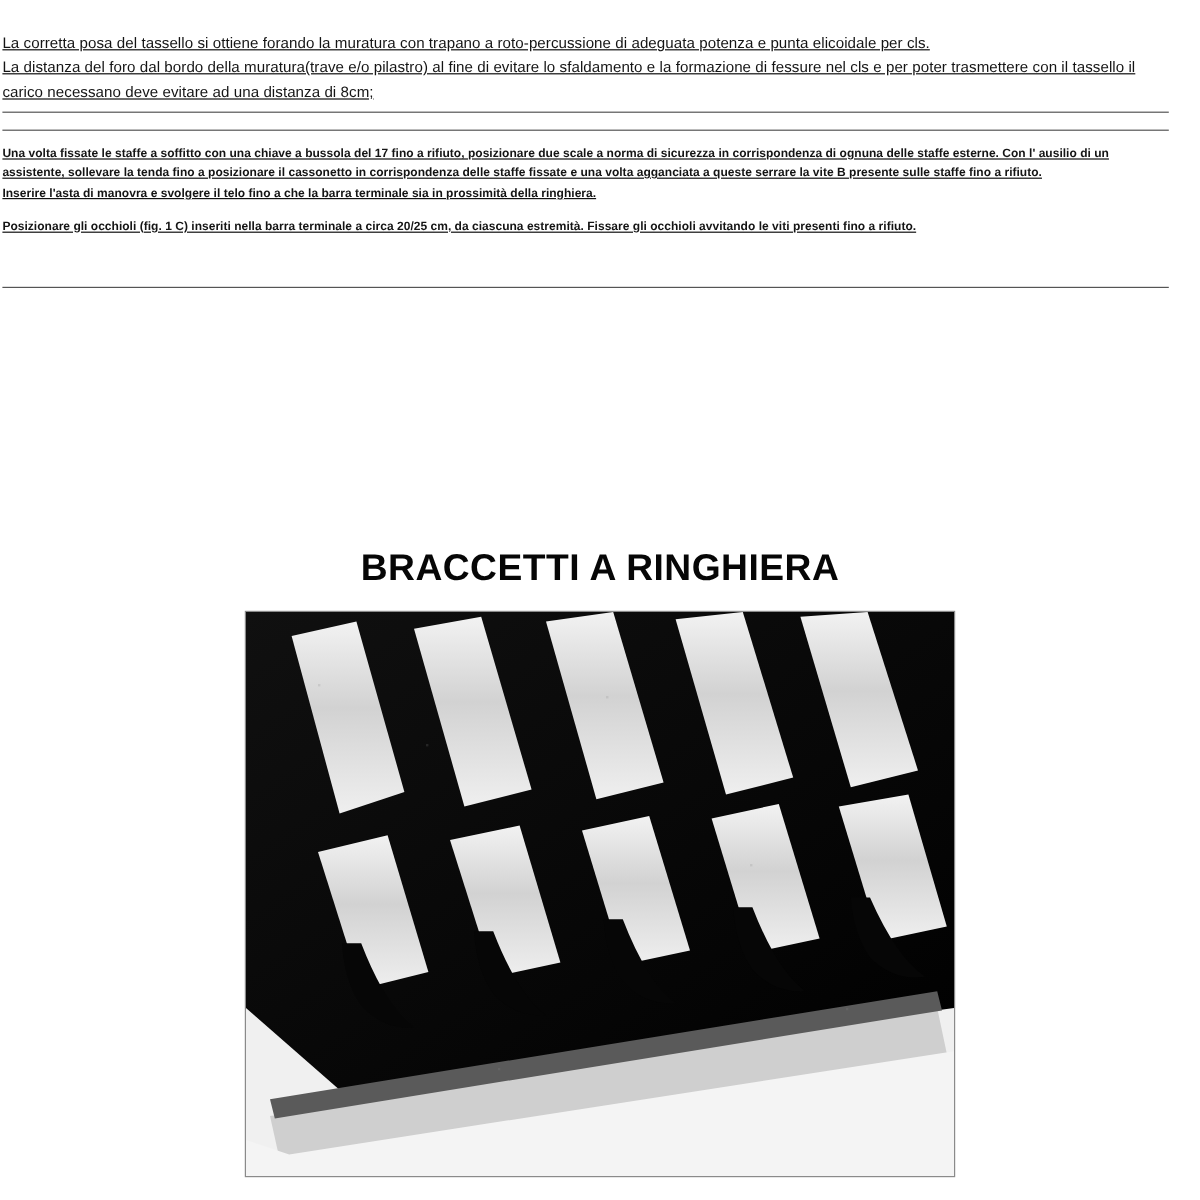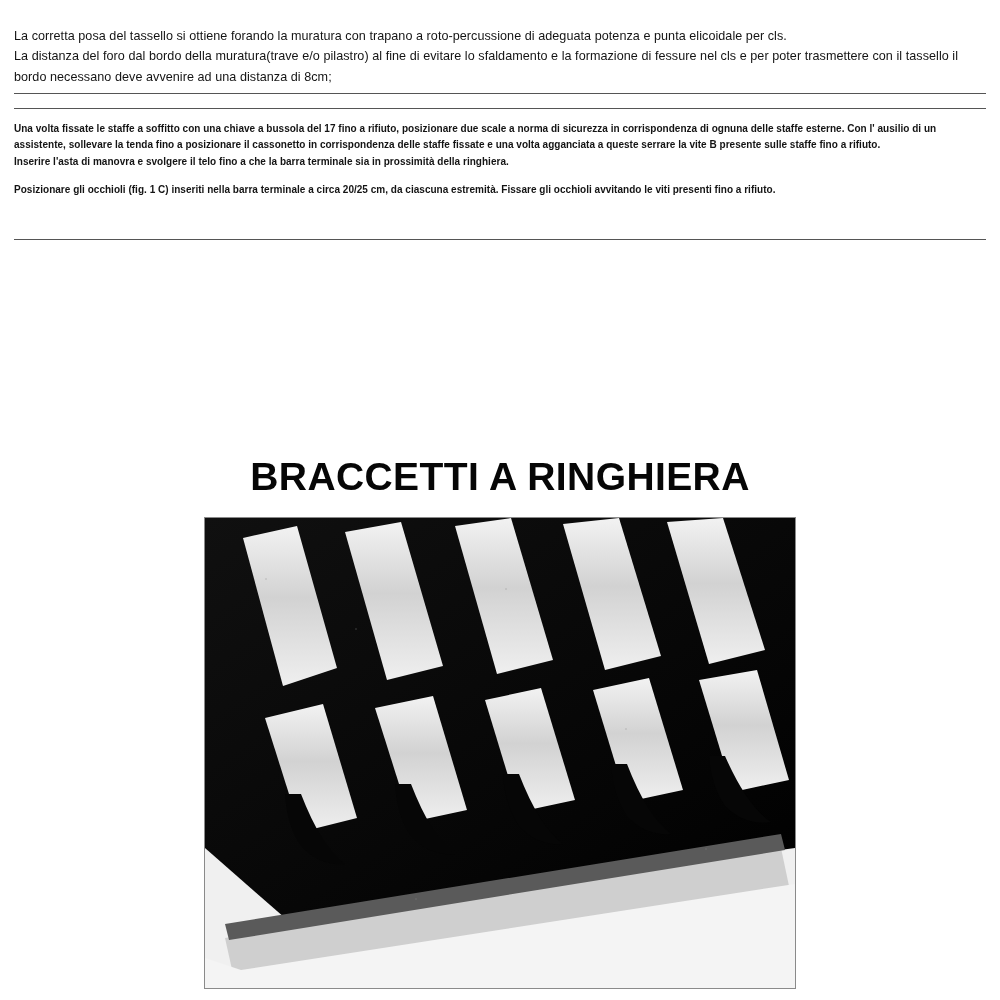--- a/index.html
+++ b/index.html
@@ -24,9 +24,10 @@
   }
   .doc-body {
     position: absolute;
-    left: 14px;
+    left: 2px;
     top: 26px;
     width: 972px;
+    text-decoration: underline;
   }
   .para {
     font-size: 12.6px;

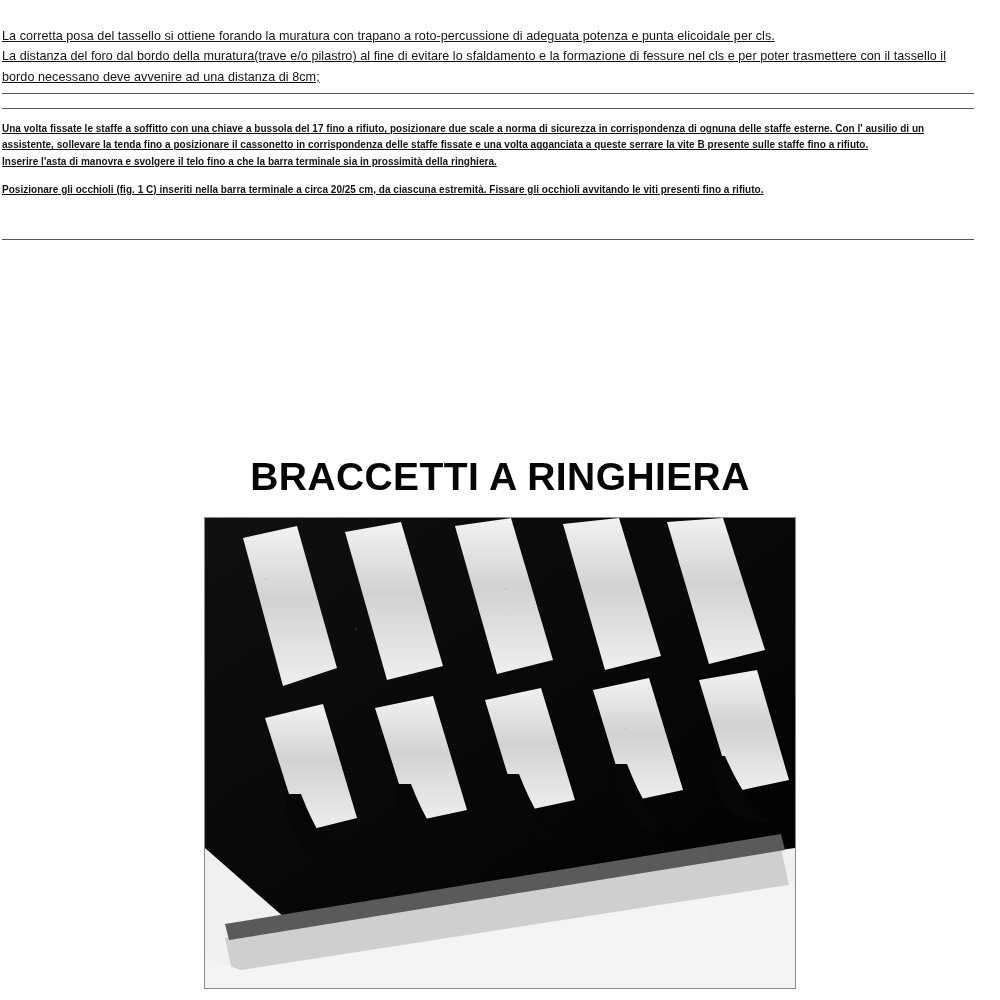--- a/index.html
+++ b/index.html
@@ -97,7 +97,7 @@
 
     <div class="block-a">
       <p class="para thin">La corretta posa del tassello si ottiene forando la muratura con trapano a roto-percussione di adeguata potenza e punta elicoidale per cls.</p>
-      <p class="para thin">La distanza del foro dal bordo della muratura(trave e/o pilastro) al fine di evitare lo sfaldamento e la formazione di fessure nel cls e per poter trasmettere con il tassello il bordo necessano deve avvenire ad una distanza di 8cm;</p>
+      <p class="para thin">La distanza del foro dal bordo della muratura(trave e/o pilastro) al fine di evitare lo sfaldamento e la formazione di fessure nel cls e per poter trasmettere con il tassello il carico necessano deve evitare ad una distanza di 8cm;</p>
     </div>
 
     <hr class="rule">

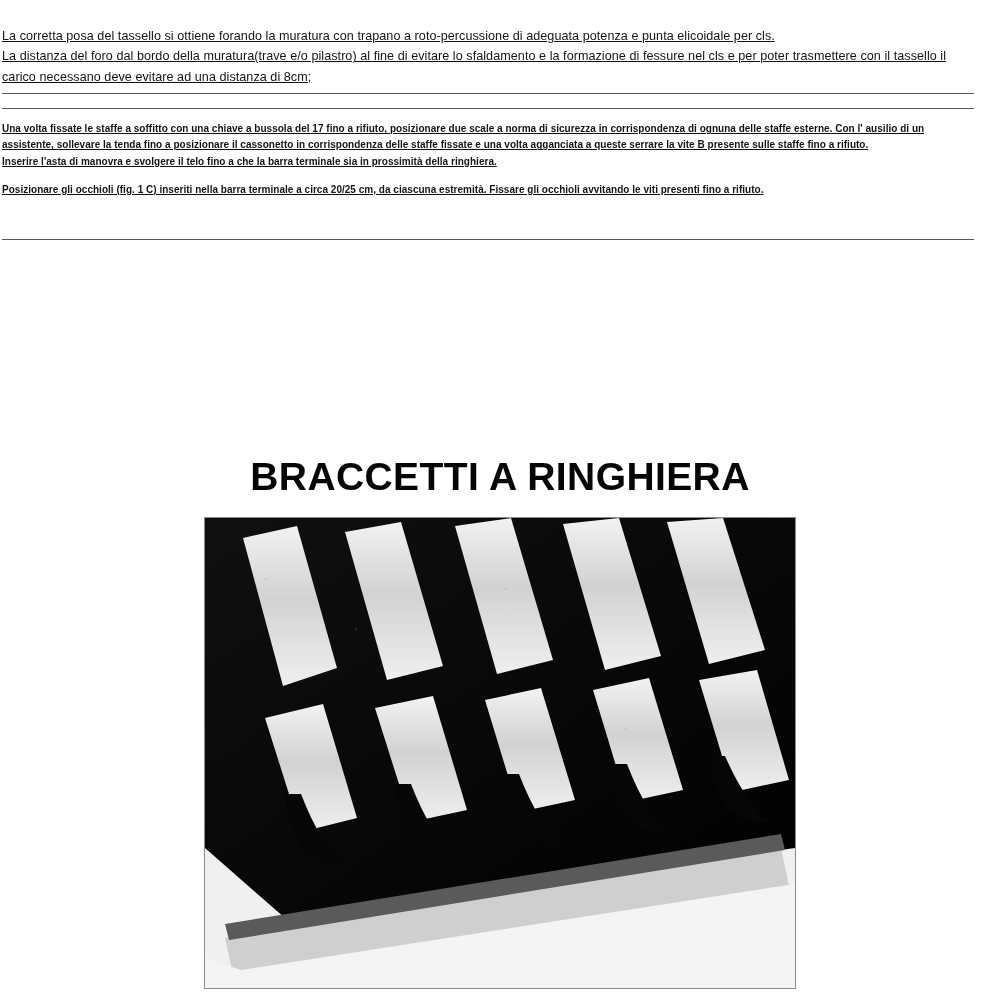--- a/index.html
+++ b/index.html
@@ -64,7 +64,7 @@
     text-align: center;
   }
   .fig-title {
-    font-size: 39px;
+    font-size: 31px;
     font-weight: 700;
     letter-spacing: 0.4px;
     color: #060606;

